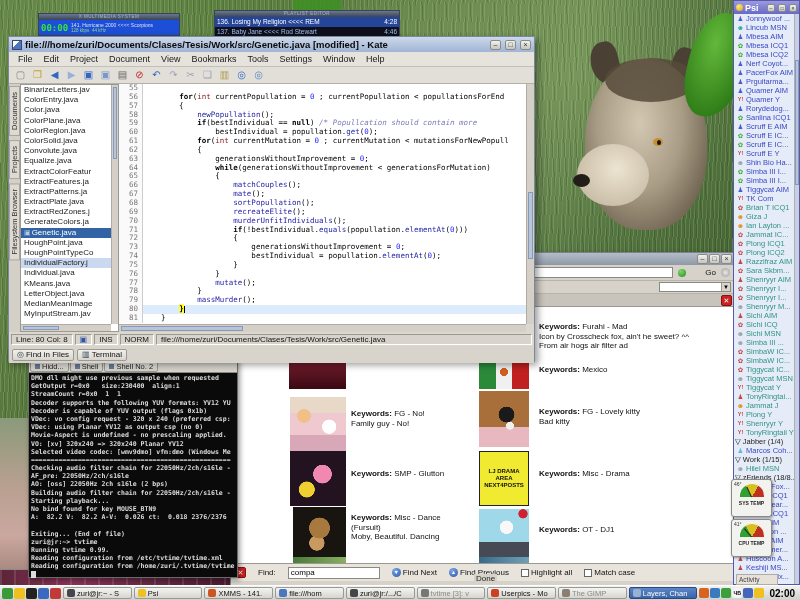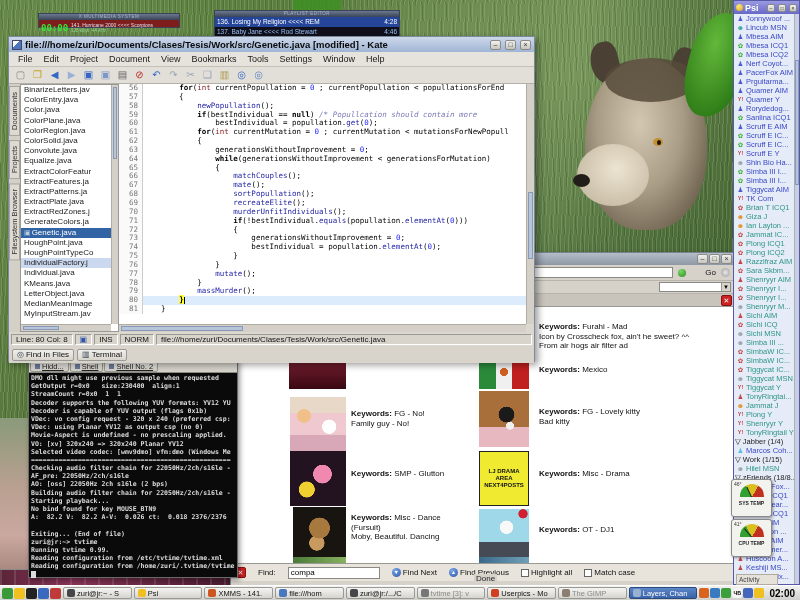--- a/index.html
+++ b/index.html
@@ -41,7 +41,7 @@
      linear-gradient(90deg,#5a2438,#8a3458 30%,#6a2a44 60%,#4a1c30);}
 
   
-  #xmms-main{position:absolute;left:38px;top:13px;width:142px;height:15px;background:#7f1d1d;border:1px solid #3a4456;z-index:2;}
+  #xmms-main{position:absolute;left:38px;top:13px;width:142px;height:23px;background:#1d4ed8;border:1px solid #3a4456;z-index:2;}
   #xmms-playlist{position:absolute;left:214px;top:10px;width:186px;height:27px;background:#10101c;border:1px solid #3a4456;z-index:2;}
   .xtitle{height:6px;line-height:6px;text-align:center;font-size:4.5px;letter-spacing:.5px;color:#a8b4cc;
     background:linear-gradient(180deg,#6a7890,#3a4456);white-space:nowrap;overflow:hidden;}

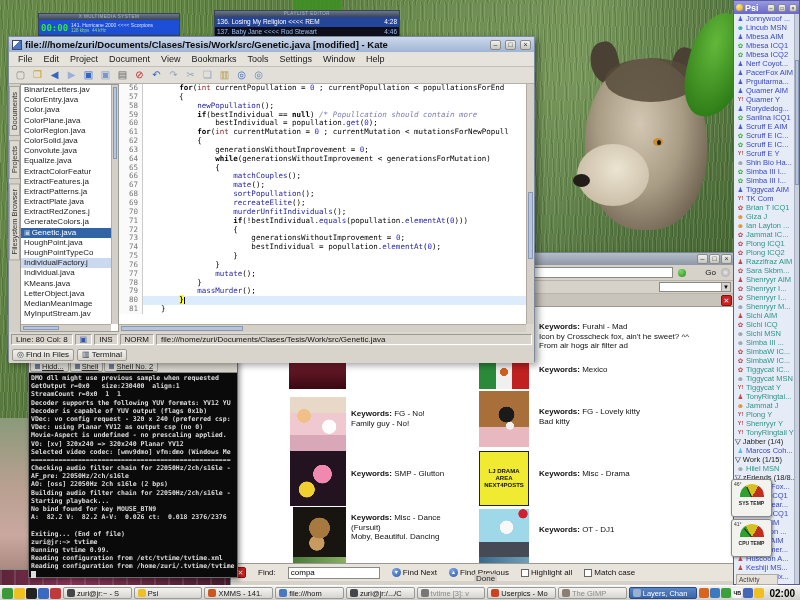--- a/index.html
+++ b/index.html
@@ -484,6 +484,10 @@
       </div>
       <div id="editor">
           <div class="crow">
+            <span class="ln">55</span>
+            <span class="cod"></span>
+          </div>
+          <div class="crow">
             <span class="ln">56</span>
             <span class="cod">        <b>for</b>(<span class="ty">int</span> currentPopullation = <span class="nu">0</span> ; currentPopullation &lt; popullationsForEnd</span>
           </div>

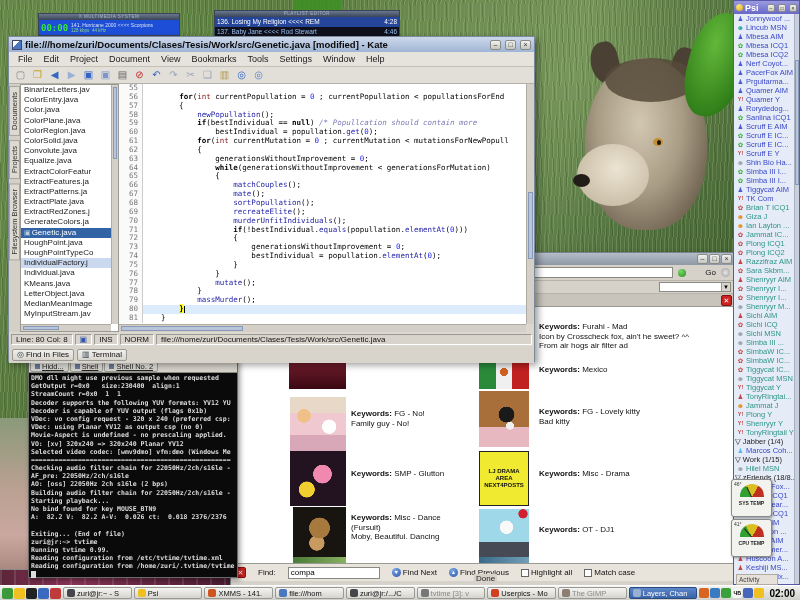--- a/index.html
+++ b/index.html
@@ -124,7 +124,7 @@
     border:1px solid #6a6a6a;background:#0a0a0a;box-shadow:2px 2px 5px rgba(0,0,0,.4);}
   #term-tabs{height:13px;display:flex;gap:1px;align-items:center;background:#d8d4cc;padding:0 1px;border-bottom:1px solid #8a8a84;}
   .ttab{display:flex;align-items:center;gap:2px;height:11px;padding:0 4px;font-size:7.5px;color:#222;
-    background:linear-gradient(#f0efeb,#d2cfc7);border:1px solid #9a9a94;border-radius:2px;text-decoration:underline;}
+    background:linear-gradient(#f0efeb,#d2cfc7);border:1px solid #9a9a94;border-radius:2px;}
   .ttab .tdot{width:5px;height:5px;background:#6a7a9a;}
   #term-screen{padding:1px 2px;}
   .trow{height:8.2px;line-height:8.2px;font-family:"DejaVu Sans Mono",monospace;font-weight:bold;font-size:6.5px;color:#dcdcdc;white-space:pre;overflow:hidden;}

